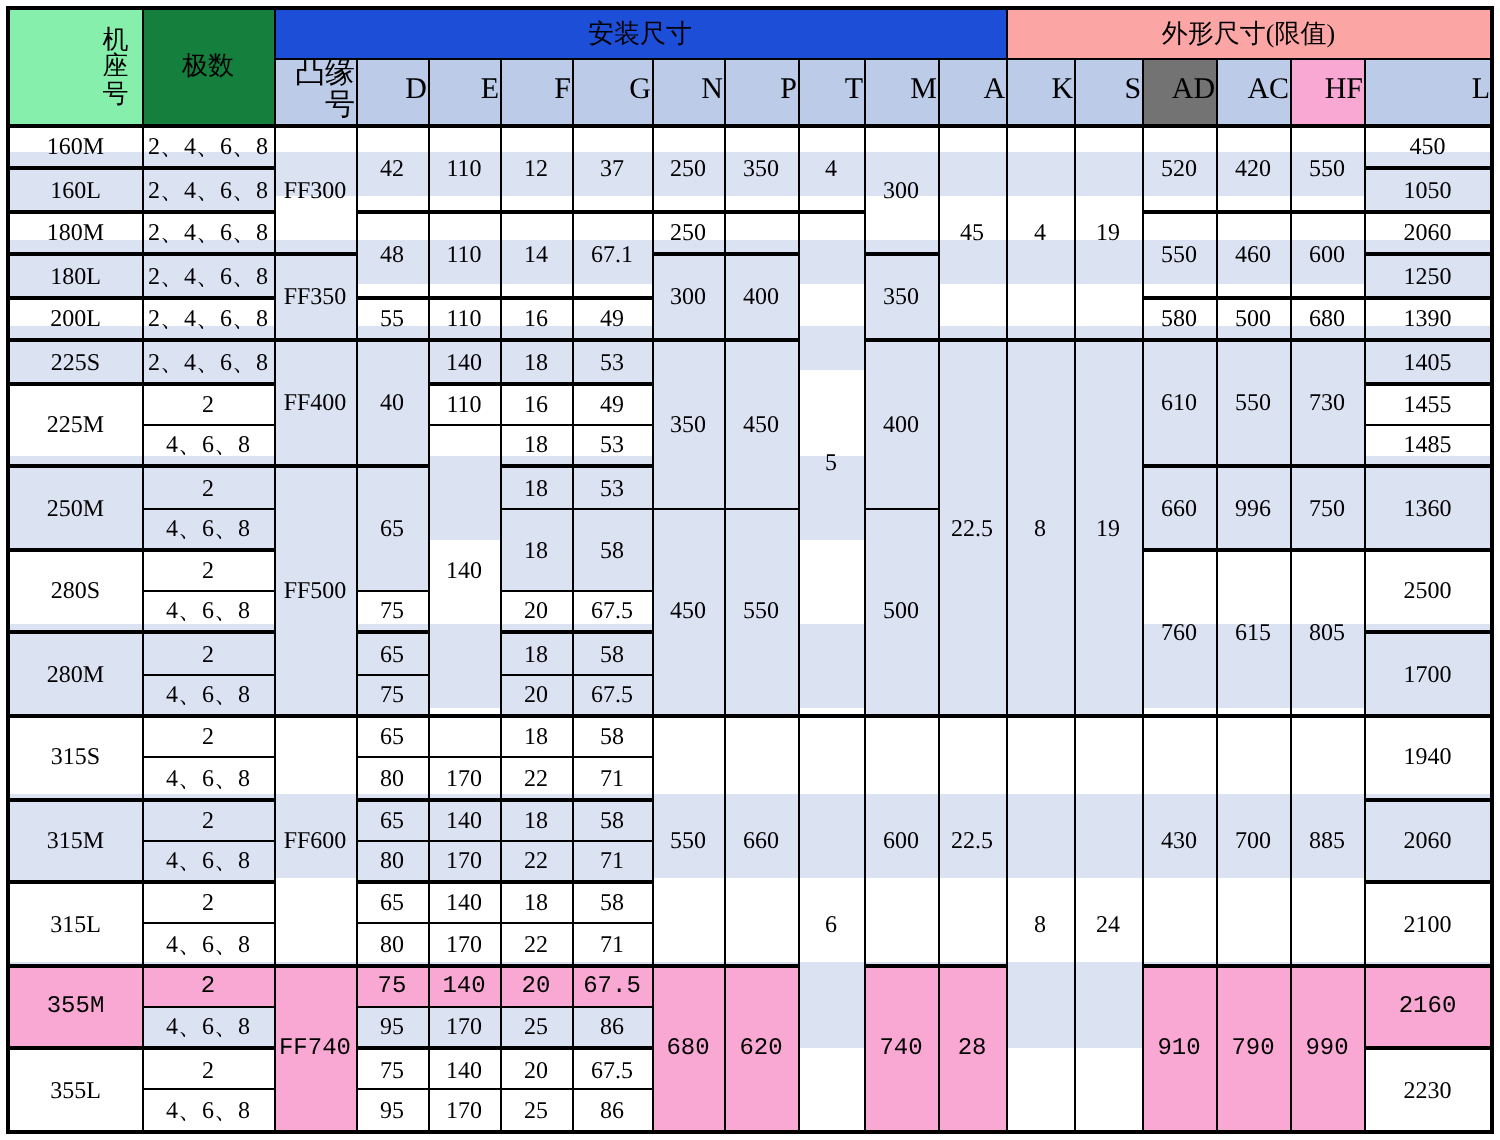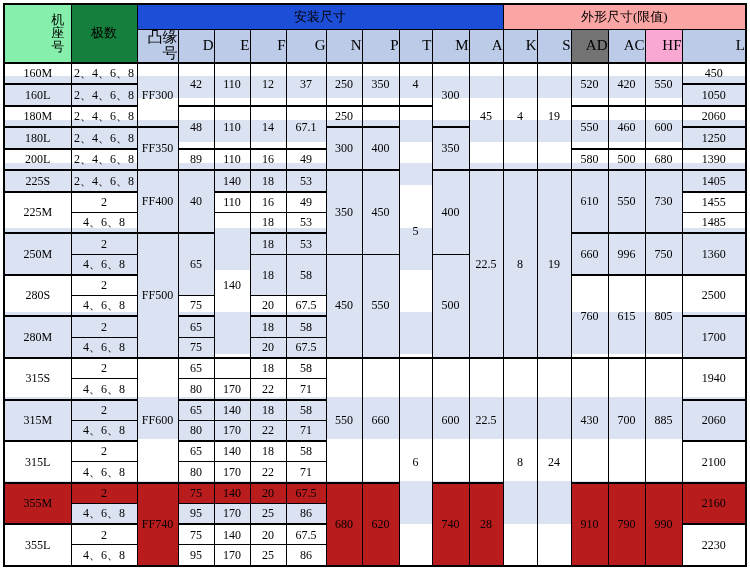--- a/index.html
+++ b/index.html
@@ -140,7 +140,7 @@
           <tr class="grp">
             <td>200L</td>
             <td>2、4、6、8</td>
-            <td>89</td>
+            <td>55</td>
             <td>110</td>
             <td>16</td>
             <td>49</td>

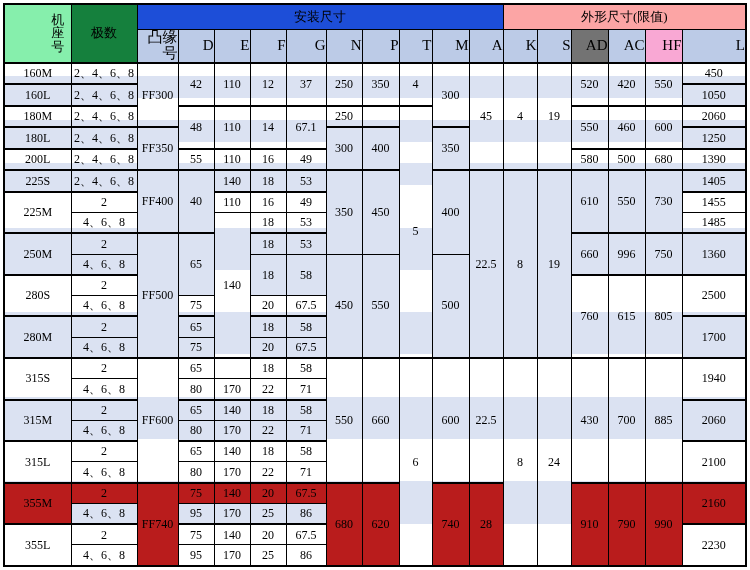--- a/index.html
+++ b/index.html
@@ -290,7 +290,7 @@
             <td>22</td>
             <td>71</td>
           </tr>
-          <tr class="grp" style="background: #b91c1c;">
+          <tr class="grp" style="background: #f9a8d4; font-family: Liberation Mono, monospace;">
             <td rowspan="2">355M</td>
             <td>2</td>
             <td rowspan="4">FF740</td>

